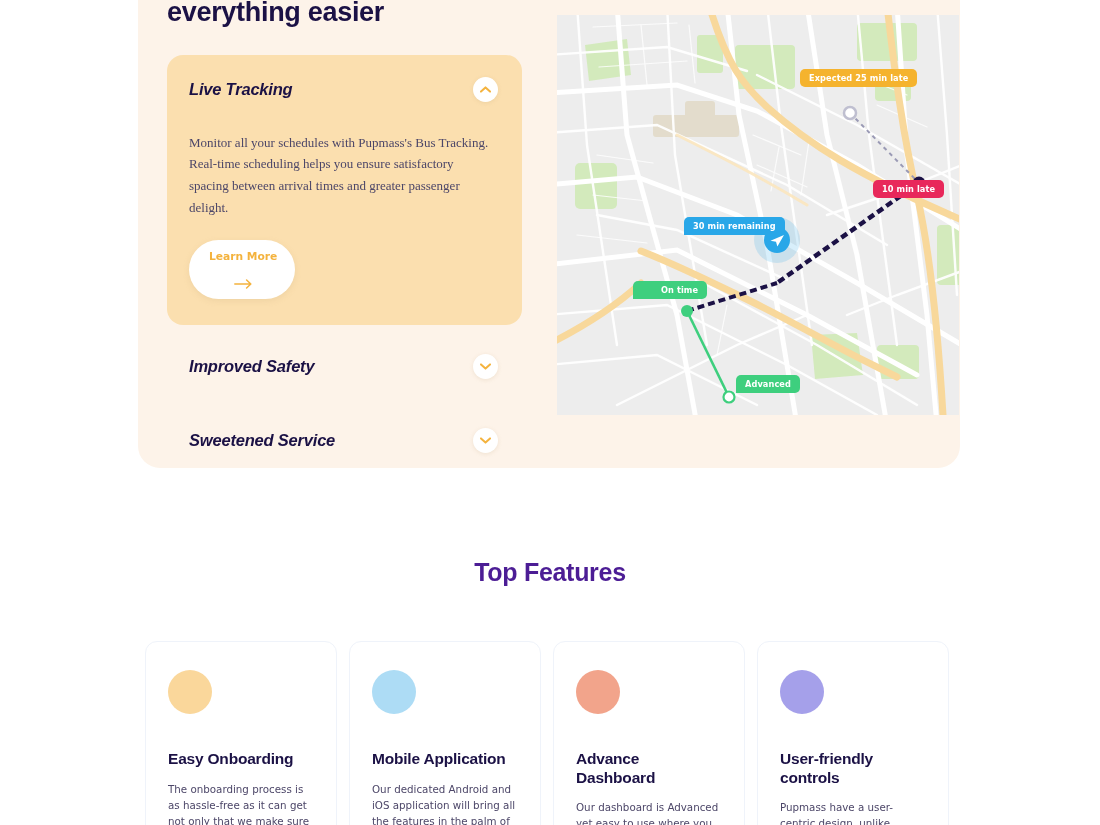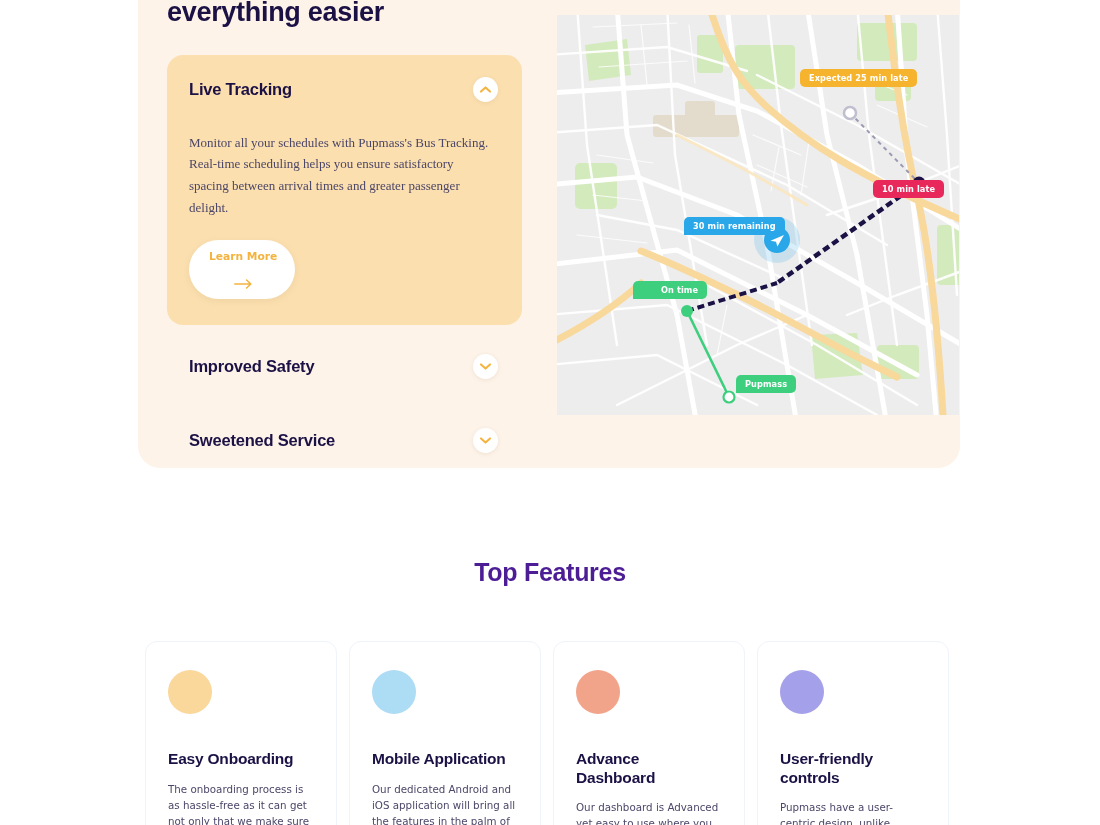--- a/index.html
+++ b/index.html
@@ -40,7 +40,7 @@
     margin-top:9px;
   }
   .acc-head{
-    display:flex; align-items:center; justify-content:space-between;
+    display:flex; align-items:center; justify-content:space-between;font-style:italic;
   }
   .acc-title{
     font-size:16.5px; font-weight:700; color:#1B1145; letter-spacing:-0.2px;

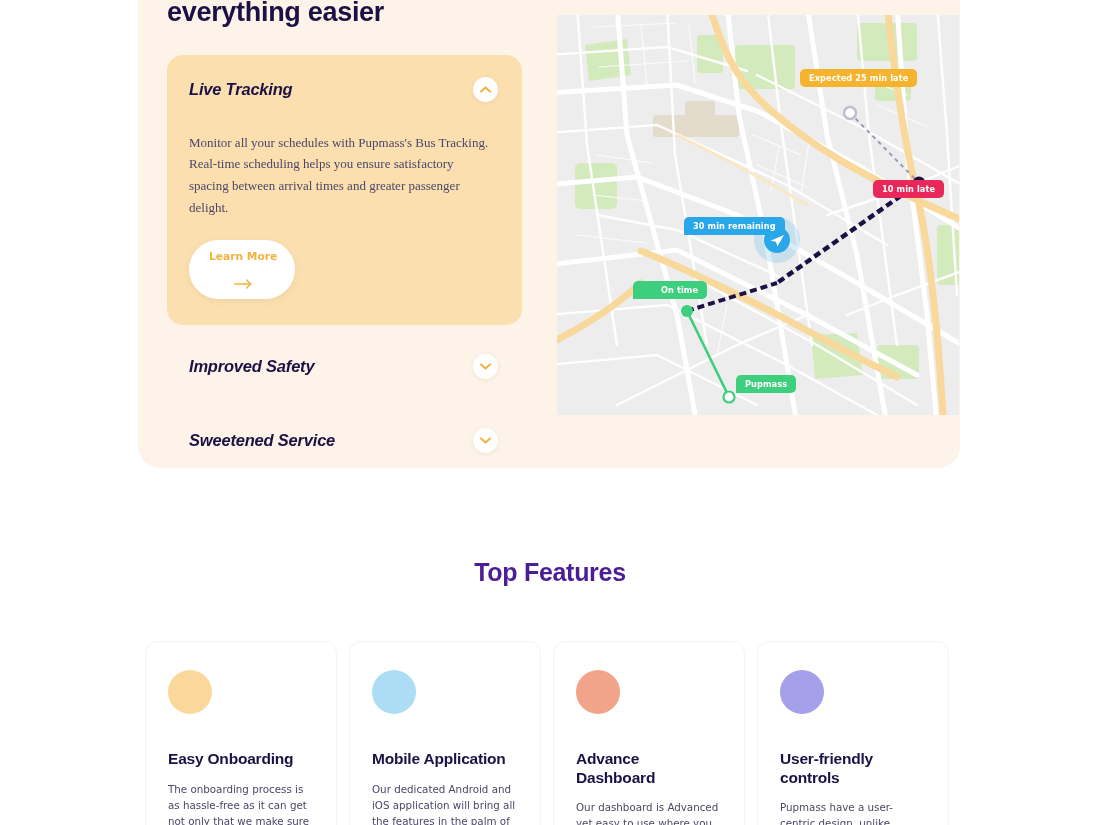--- a/index.html
+++ b/index.html
@@ -269,7 +269,7 @@
     <div class="map-pill pill-late">10 min late</div>
     <div class="map-pill pill-remaining">30 min remaining</div>
     <div class="map-pill pill-ontime">On time</div>
-    <div class="map-pill pill-started">Pupmass</div>
+    <div class="map-pill pill-started">Advanced</div>
   </div>
 
   <h2 class="top-features-title">Top Features</h2>

